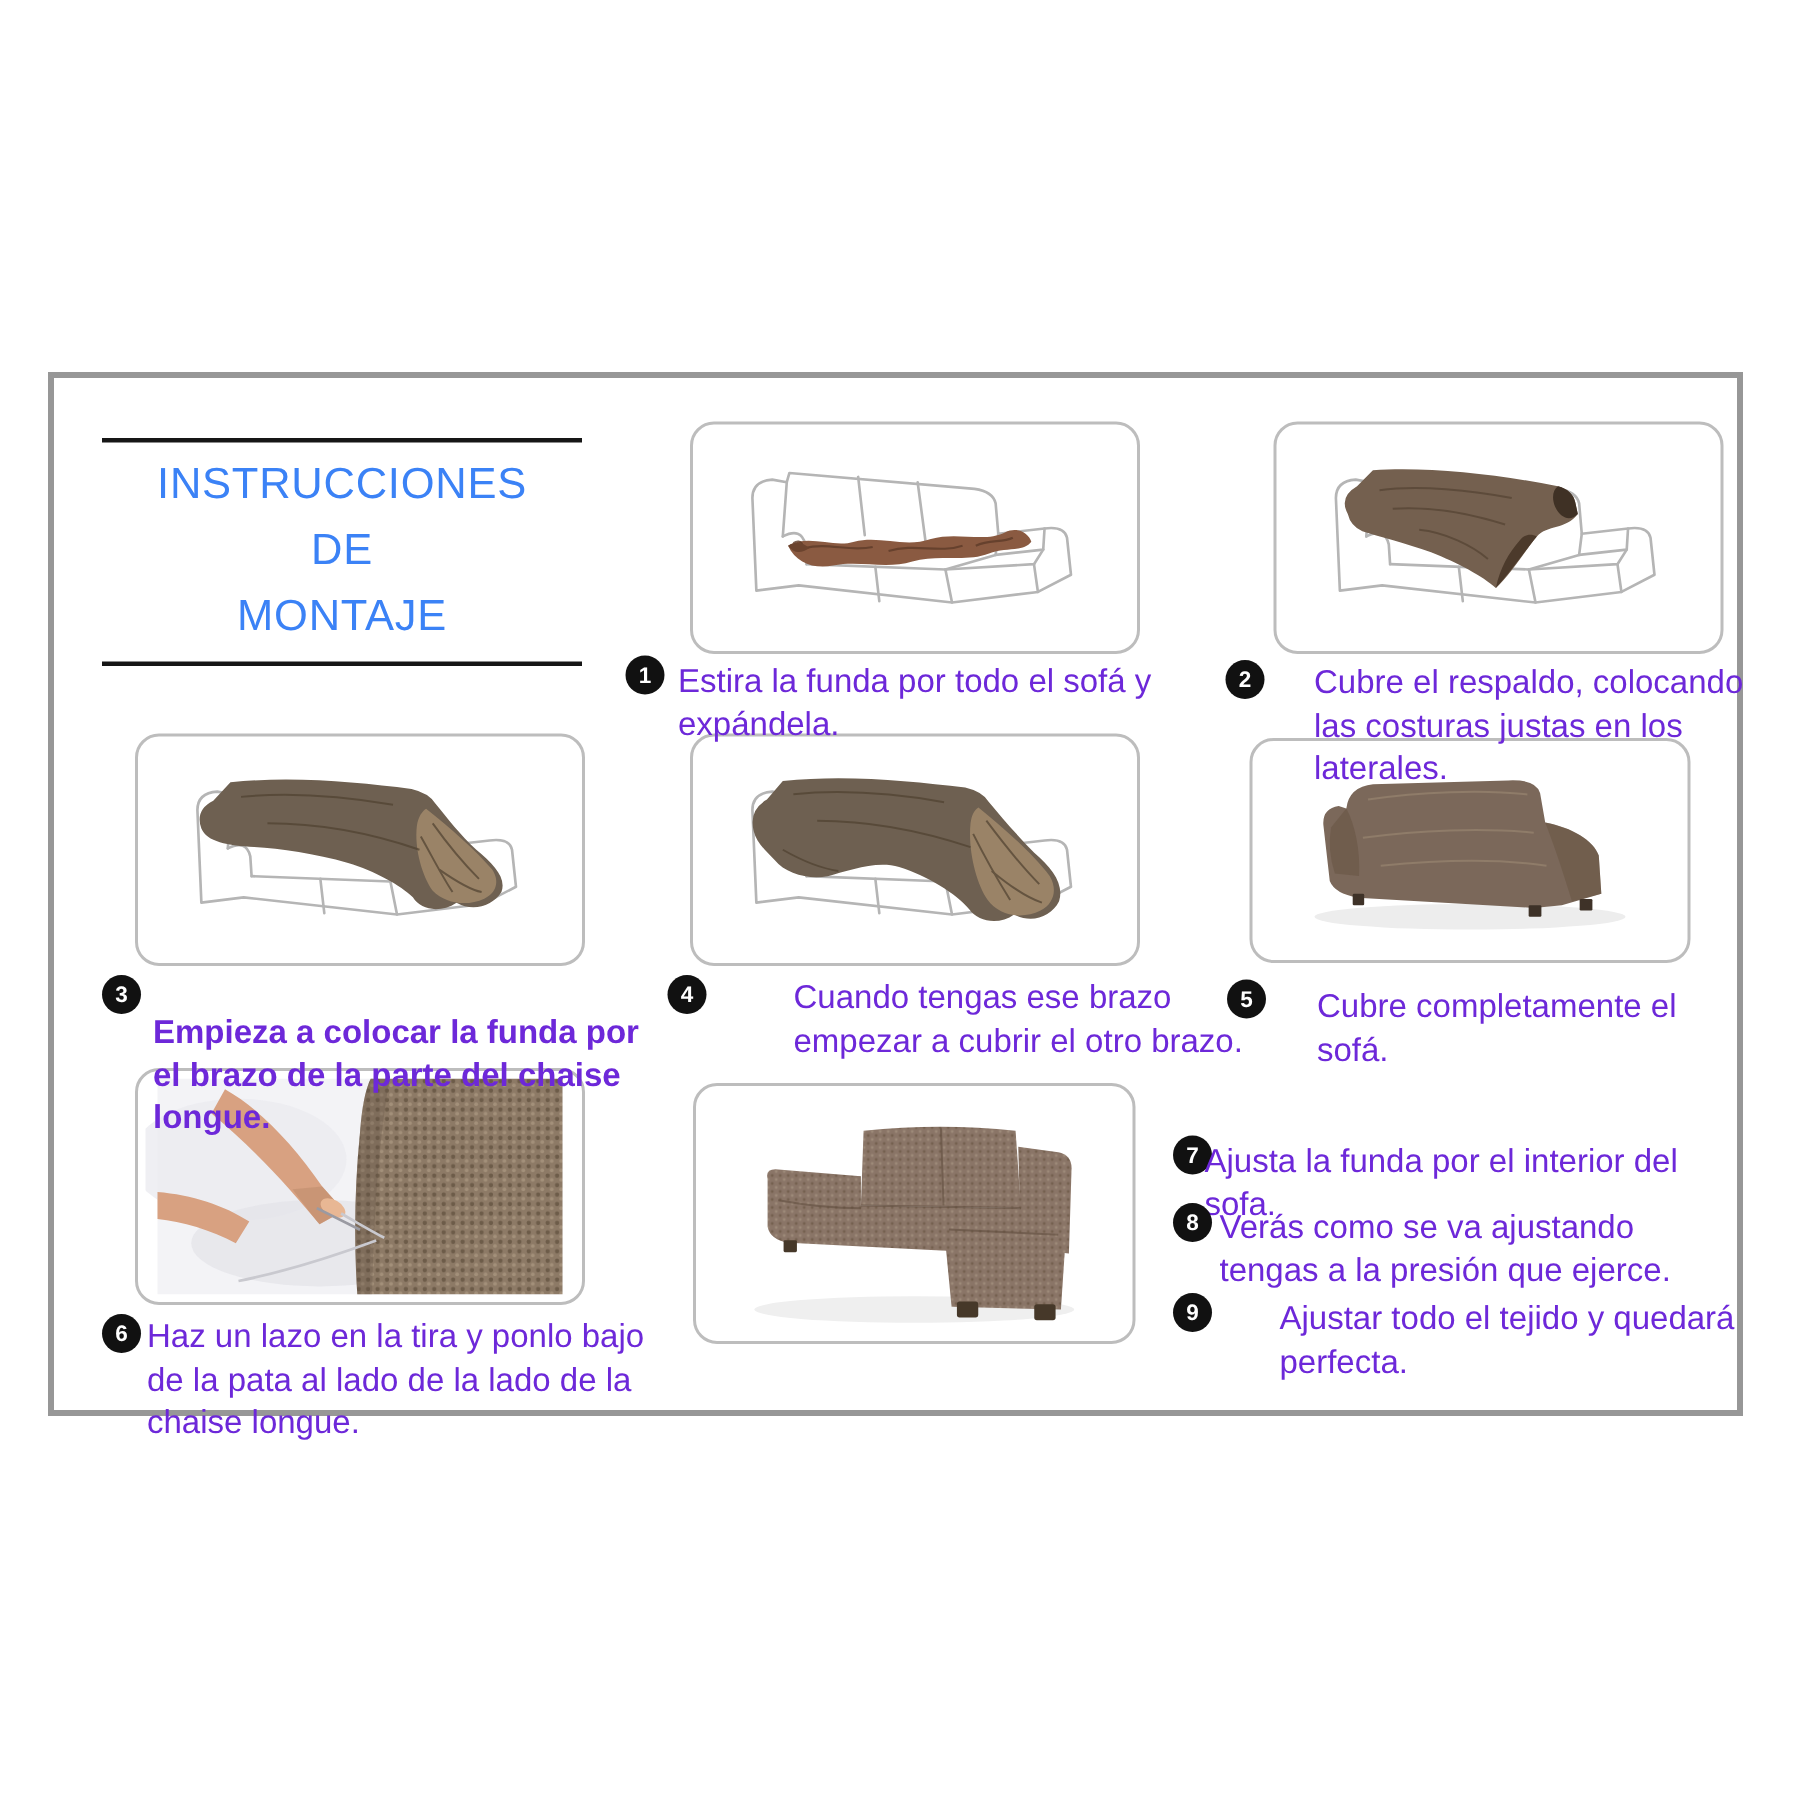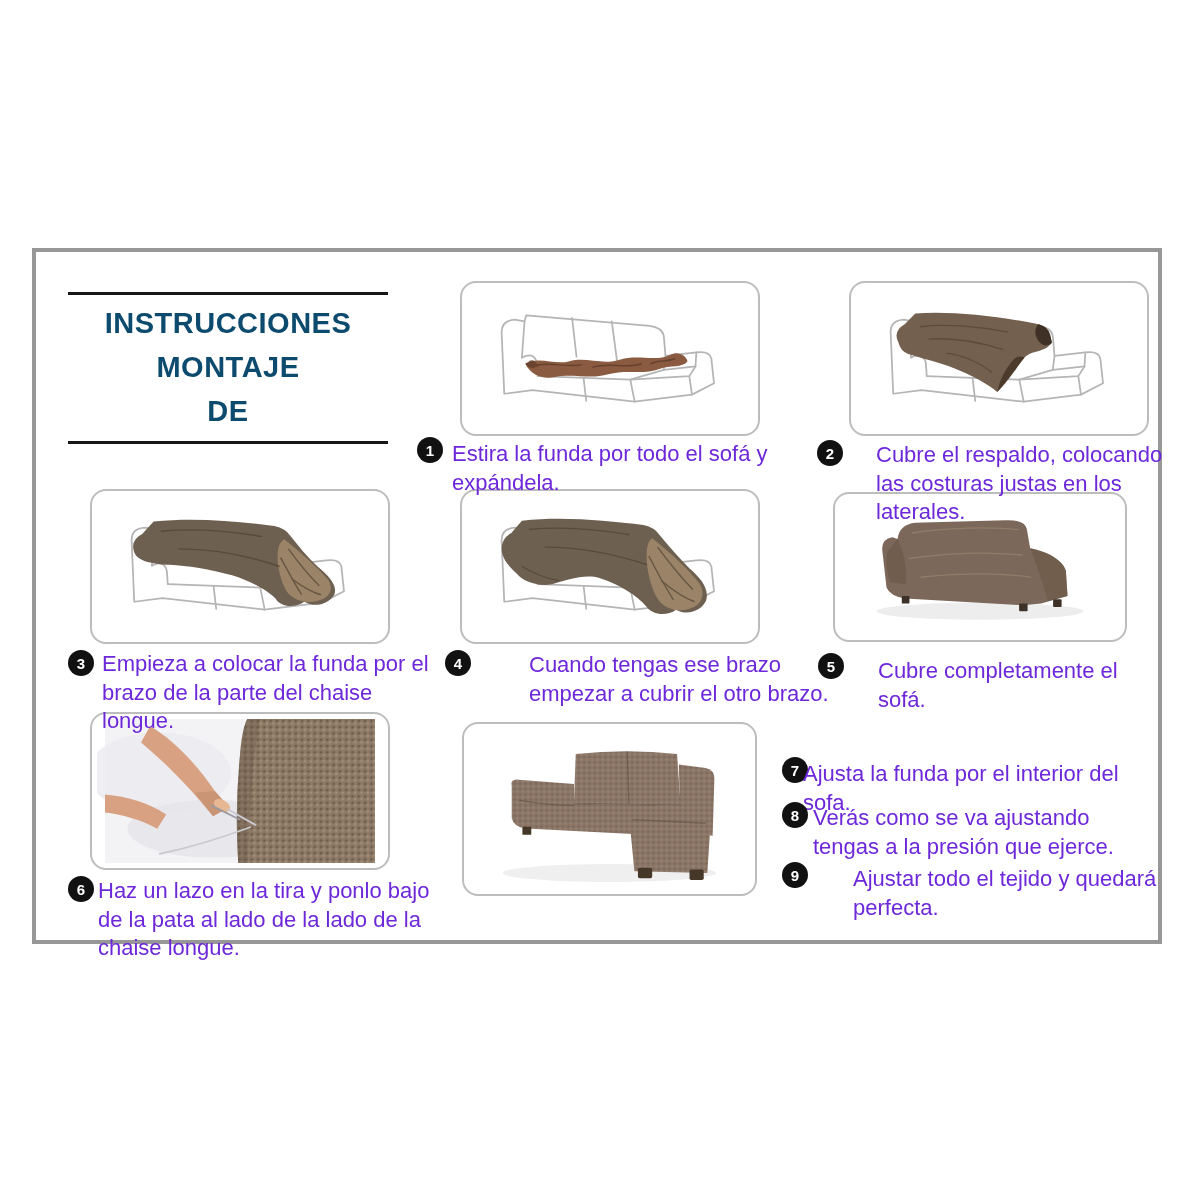--- a/index.html
+++ b/index.html
@@ -14,7 +14,7 @@
   .title-block{position:absolute;left:68px;top:292px;width:320px;text-align:center;}
   .title-rule{height:3px;background:#161616;width:100%;}
   .title-text{
-    font-size:29px;font-weight:700;color:#0c4a6e;letter-spacing:.5px;
+    font-size:29px;font-weight:400;color:#3b82f6;letter-spacing:.5px;
     line-height:44px;padding:6px 0 8px 0;
   }
   .pic-box{

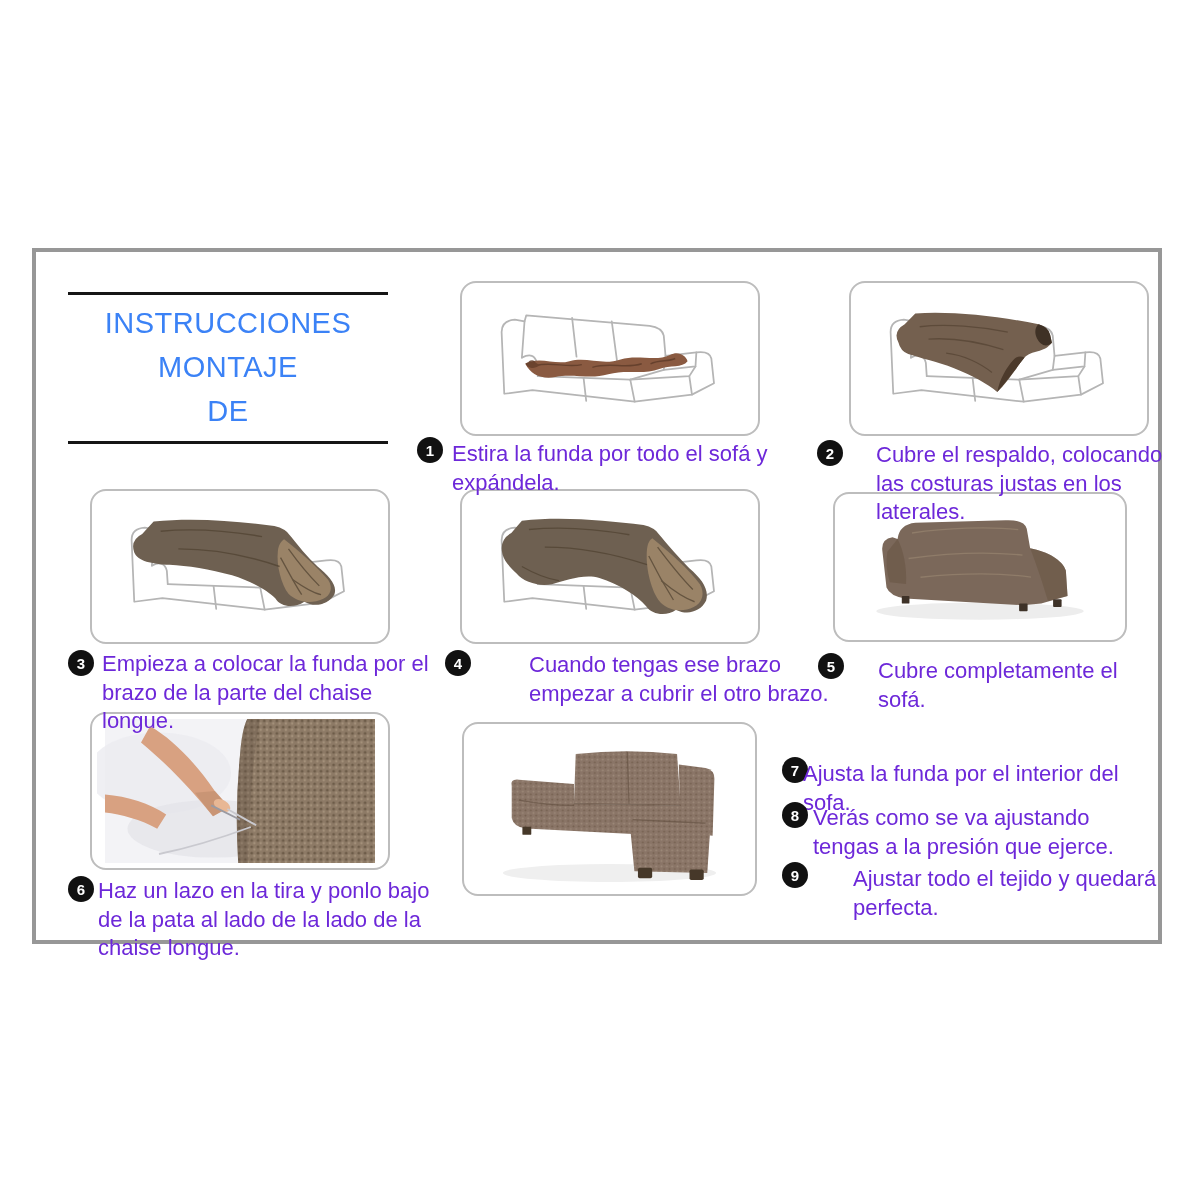--- a/index.html
+++ b/index.html
@@ -39,8 +39,8 @@
     <div class="title-rule"></div>
     <div class="title-text">
       <div>INSTRUCCIONES</div>
+      <div>DE</div>
       <div>MONTAJE</div>
-      <div>DE</div>
     </div>
     <div class="title-rule"></div>
   </div>

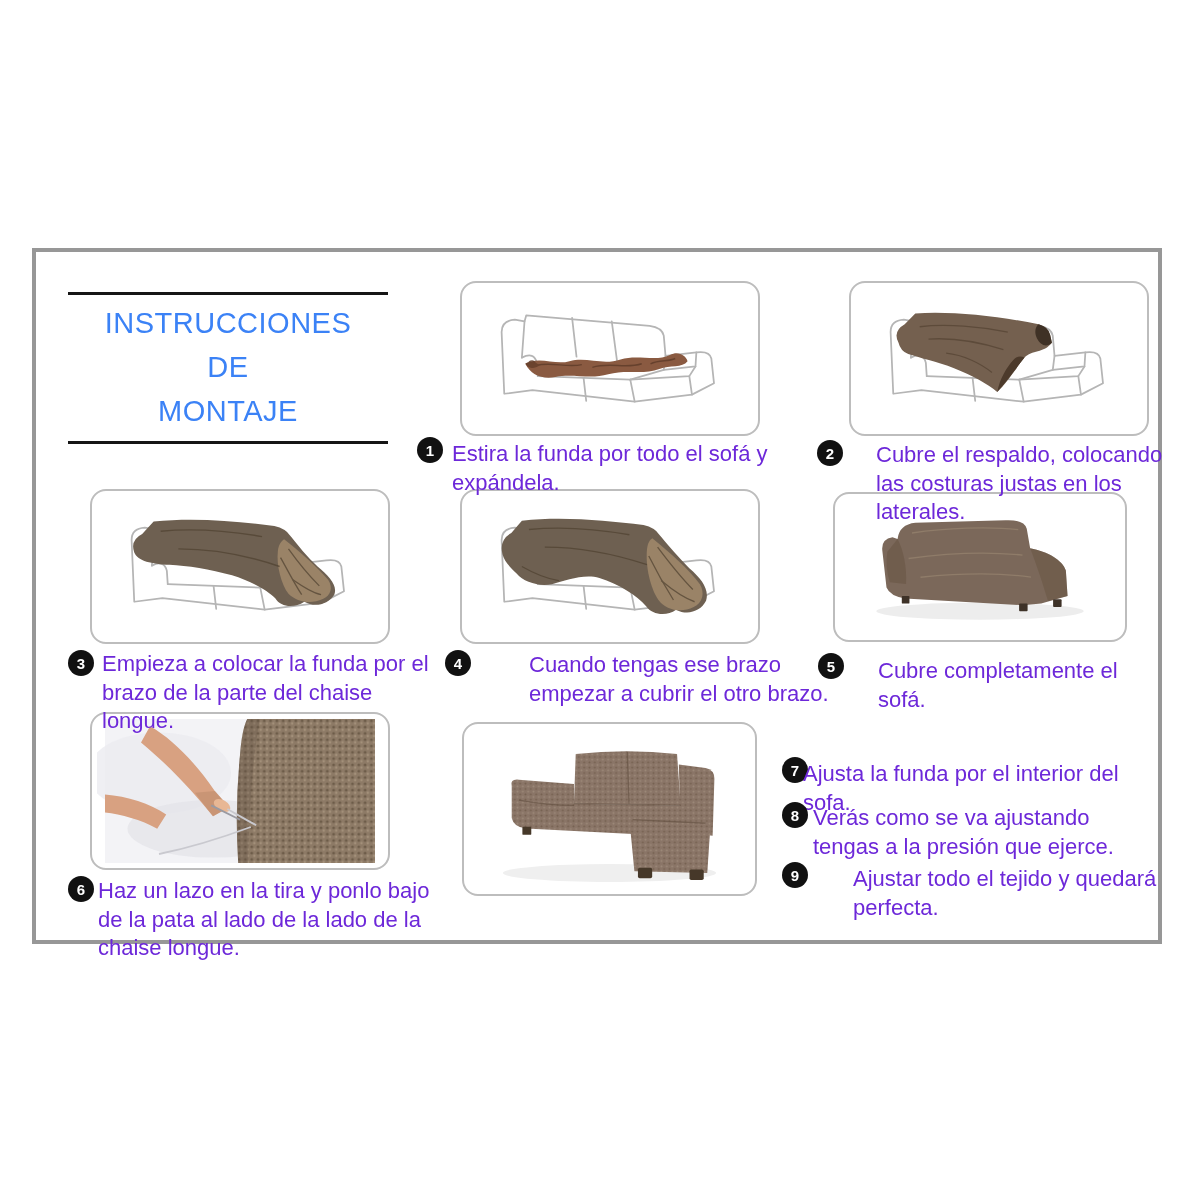--- a/index.html
+++ b/index.html
@@ -238,7 +238,7 @@
   <div class="badge" style="left:68px;top:650px;">
       <span>3</span>
     </div>
-  <div class="caption" style="left:102px;top:650px;width:345px;">Empieza a colocar la funda por el brazo de la parte del chaise longue.</div>
+  <div class="caption" style="left:102px;top:674px;width:345px;font-weight:bold;">Empieza a colocar la funda por el brazo de la parte del chaise longue.</div>
 
   <div class="badge" style="left:445px;top:650px;">
       <span>4</span>

